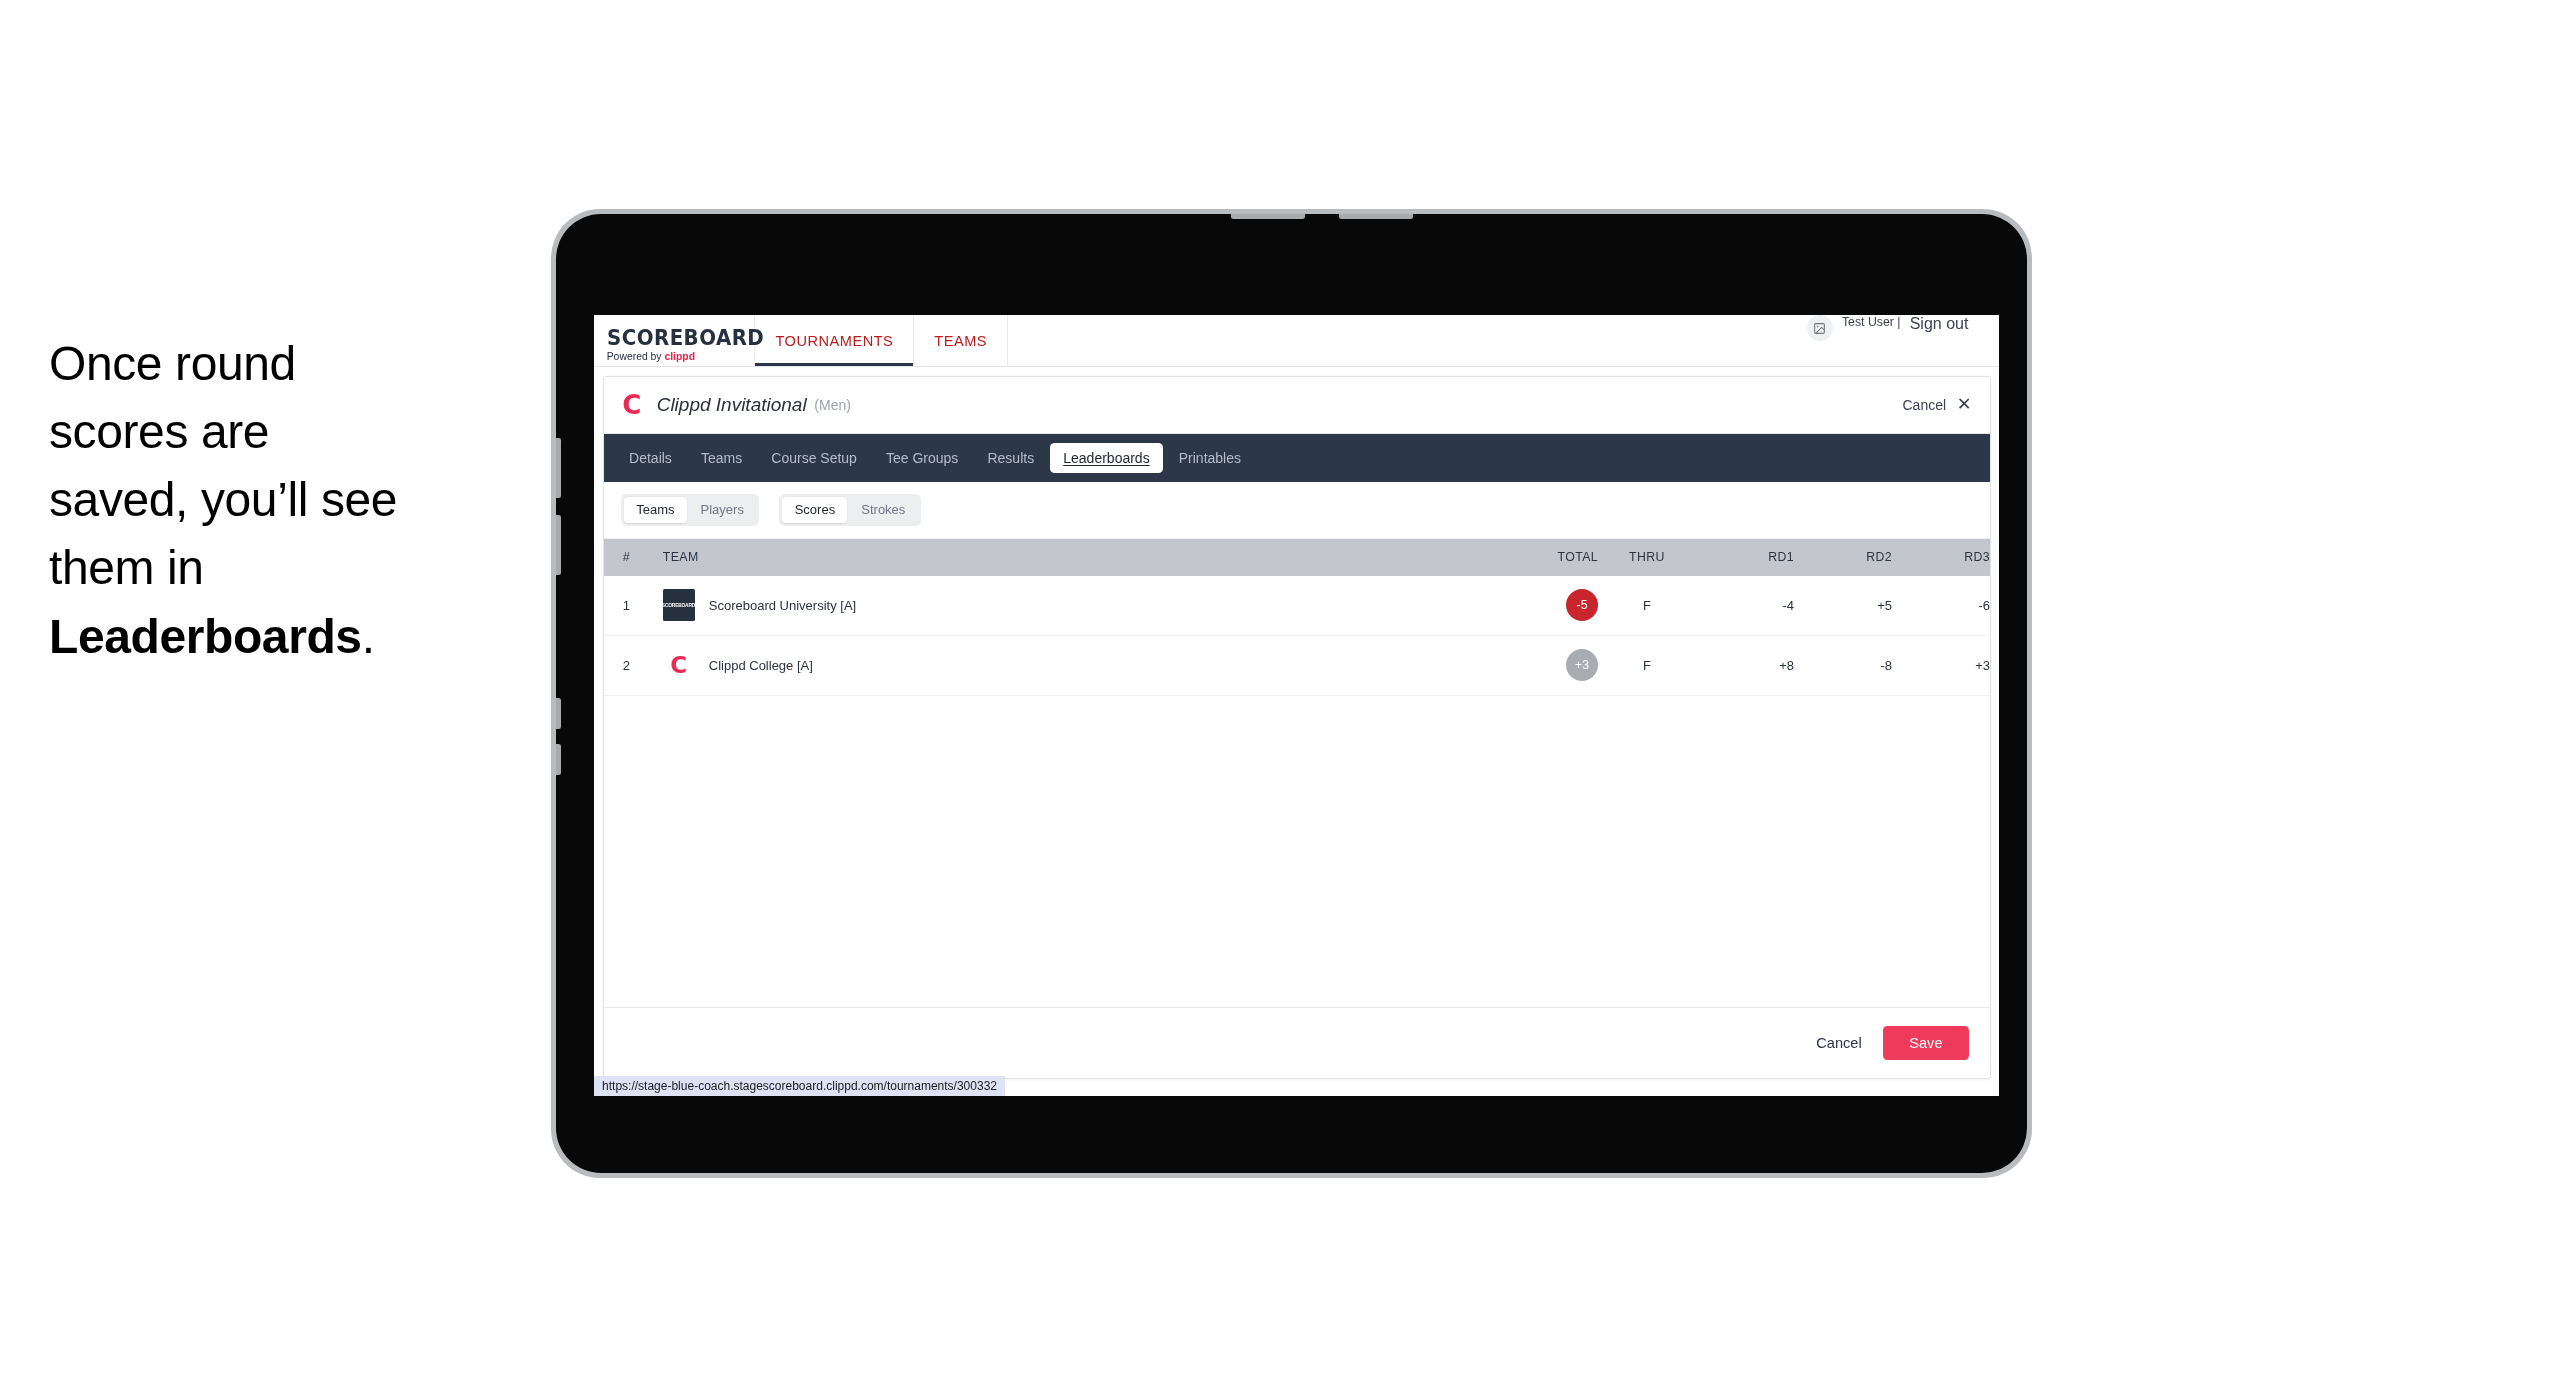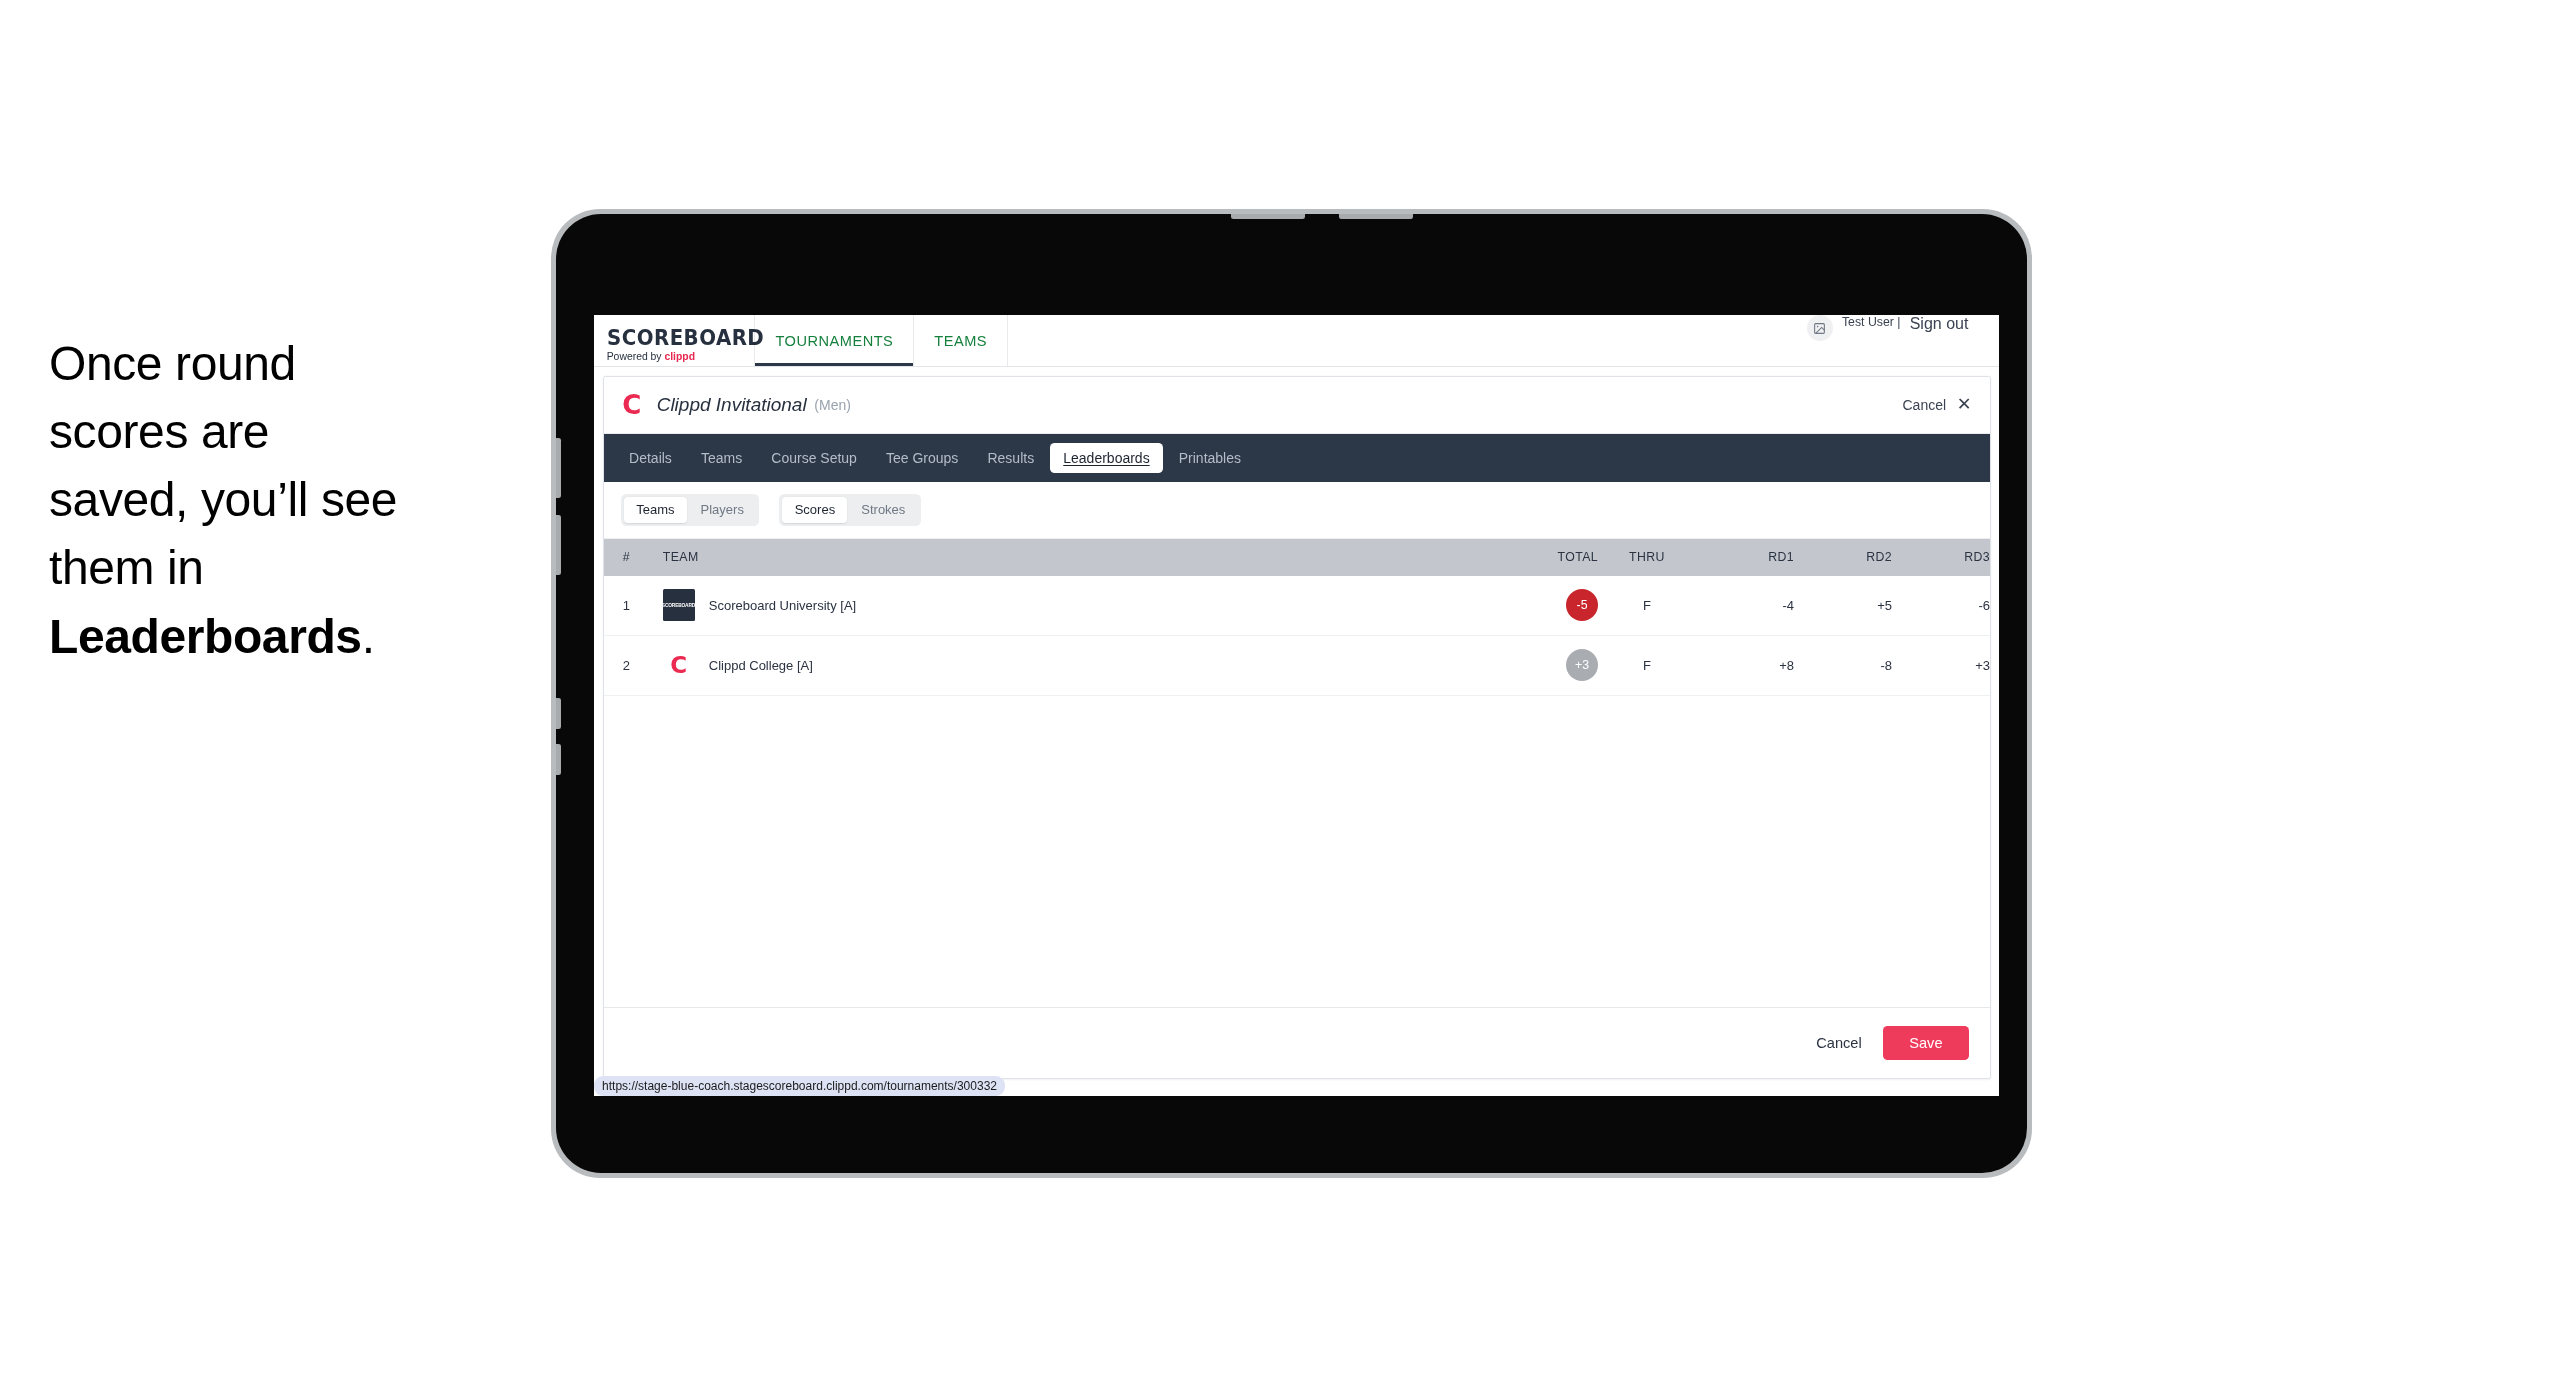--- a/index.html
+++ b/index.html
@@ -88,7 +88,7 @@
     display: flex; align-items: center;
     padding: 0 20px;
     font-size: 14.6px;
-    color: #15803d;
+    color: #b91c1c;
     letter-spacing: 0.5px;
     border-right: 0.8px solid #e8eaec;
     position: relative;

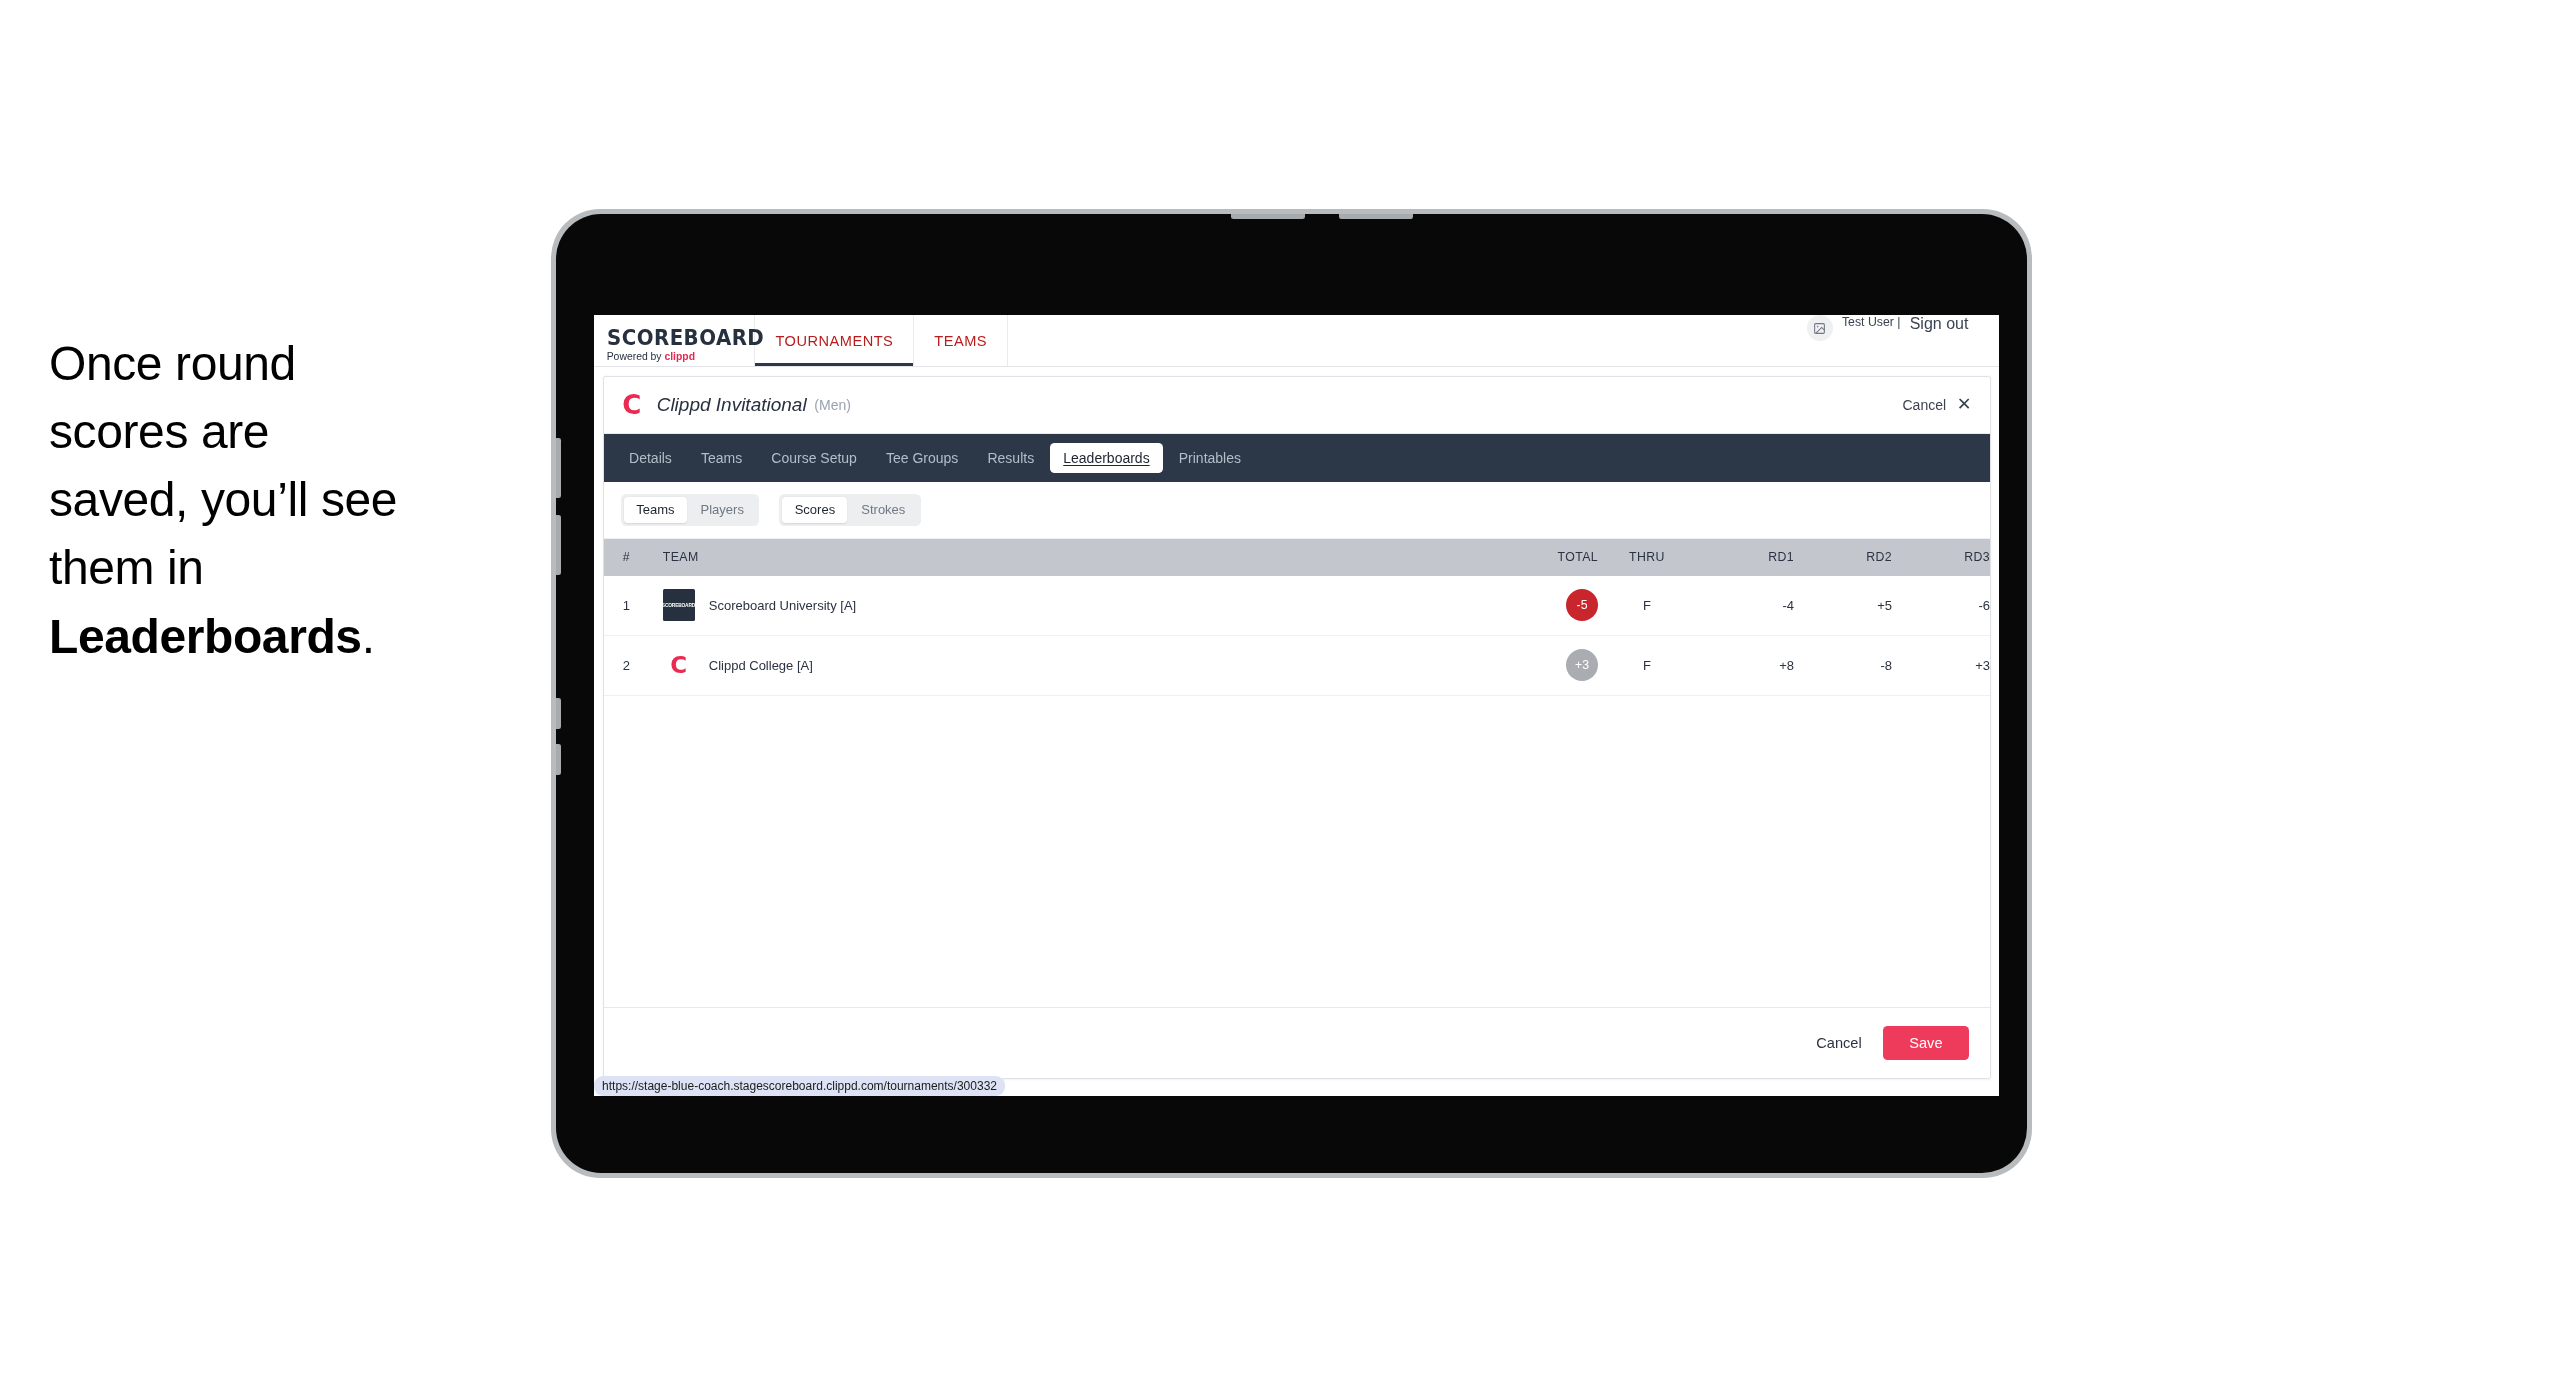--- a/index.html
+++ b/index.html
@@ -273,7 +273,6 @@
     font-size: 12px;
     padding: 3.1px 7.7px 3.8px 7.7px;
     white-space: nowrap;
-    border-radius: 9px;
   }
 </style>
 </head>

